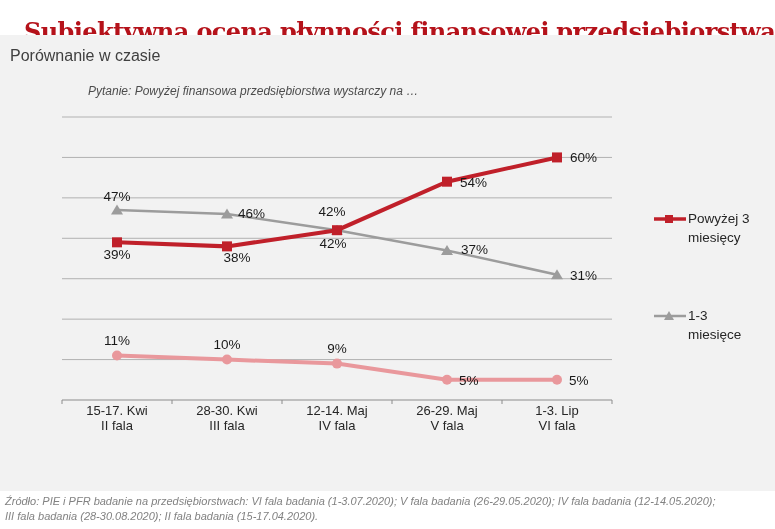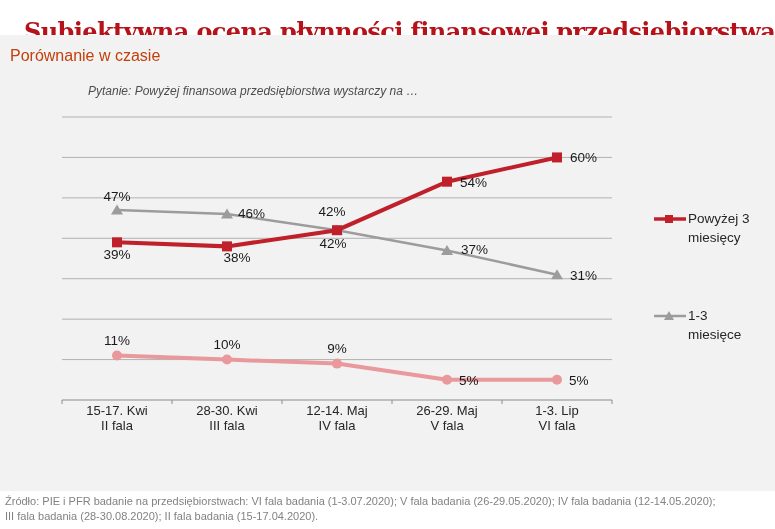--- a/index.html
+++ b/index.html
@@ -9,7 +9,7 @@
          font-family:"DejaVu Serif",serif;font-weight:bold;font-size:24px;
          letter-spacing:-0.6px;white-space:nowrap;color:#b5121a;}
   .band{position:absolute;left:0;top:35px;width:775px;height:456px;background:#f2f2f2;}
-  .subtitle{position:absolute;left:10px;top:47px;font-size:16px;color:#c2410c;}
+  .subtitle{position:absolute;left:10px;top:47px;font-size:16px;color:#404040;}
   .question{position:absolute;left:88px;top:84px;font-size:12px;font-style:italic;color:#4d4d4d;}
   #chart-svg{position:absolute;left:0;top:0;width:775px;height:529px;
              font-family:"Liberation Sans",sans-serif;pointer-events:none;}

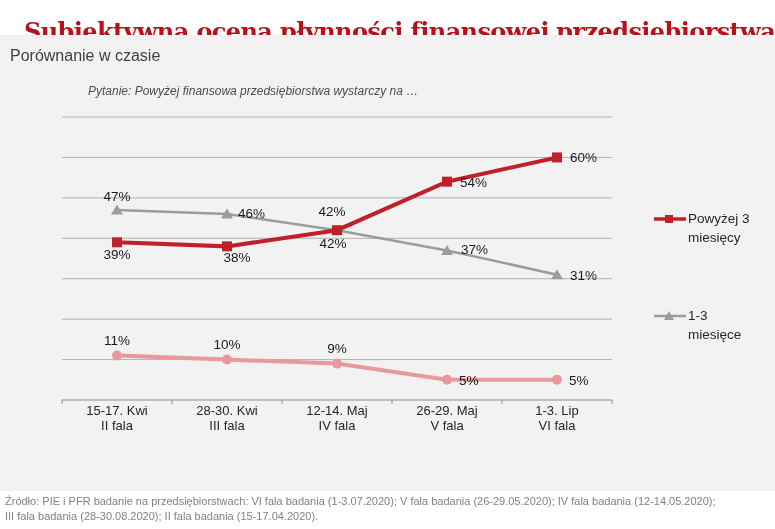--- a/index.html
+++ b/index.html
@@ -19,7 +19,7 @@
   .legend-marker{width:32px;height:14px;flex:none;margin-top:3px;}
   .legend-label{width:72px;}
   .source{position:absolute;left:5px;top:494px;width:766px;font-size:11px;line-height:14.5px;
-          color:#828282;}
+          font-style:italic;color:#828282;}
 </style>
 </head>
 <body>

